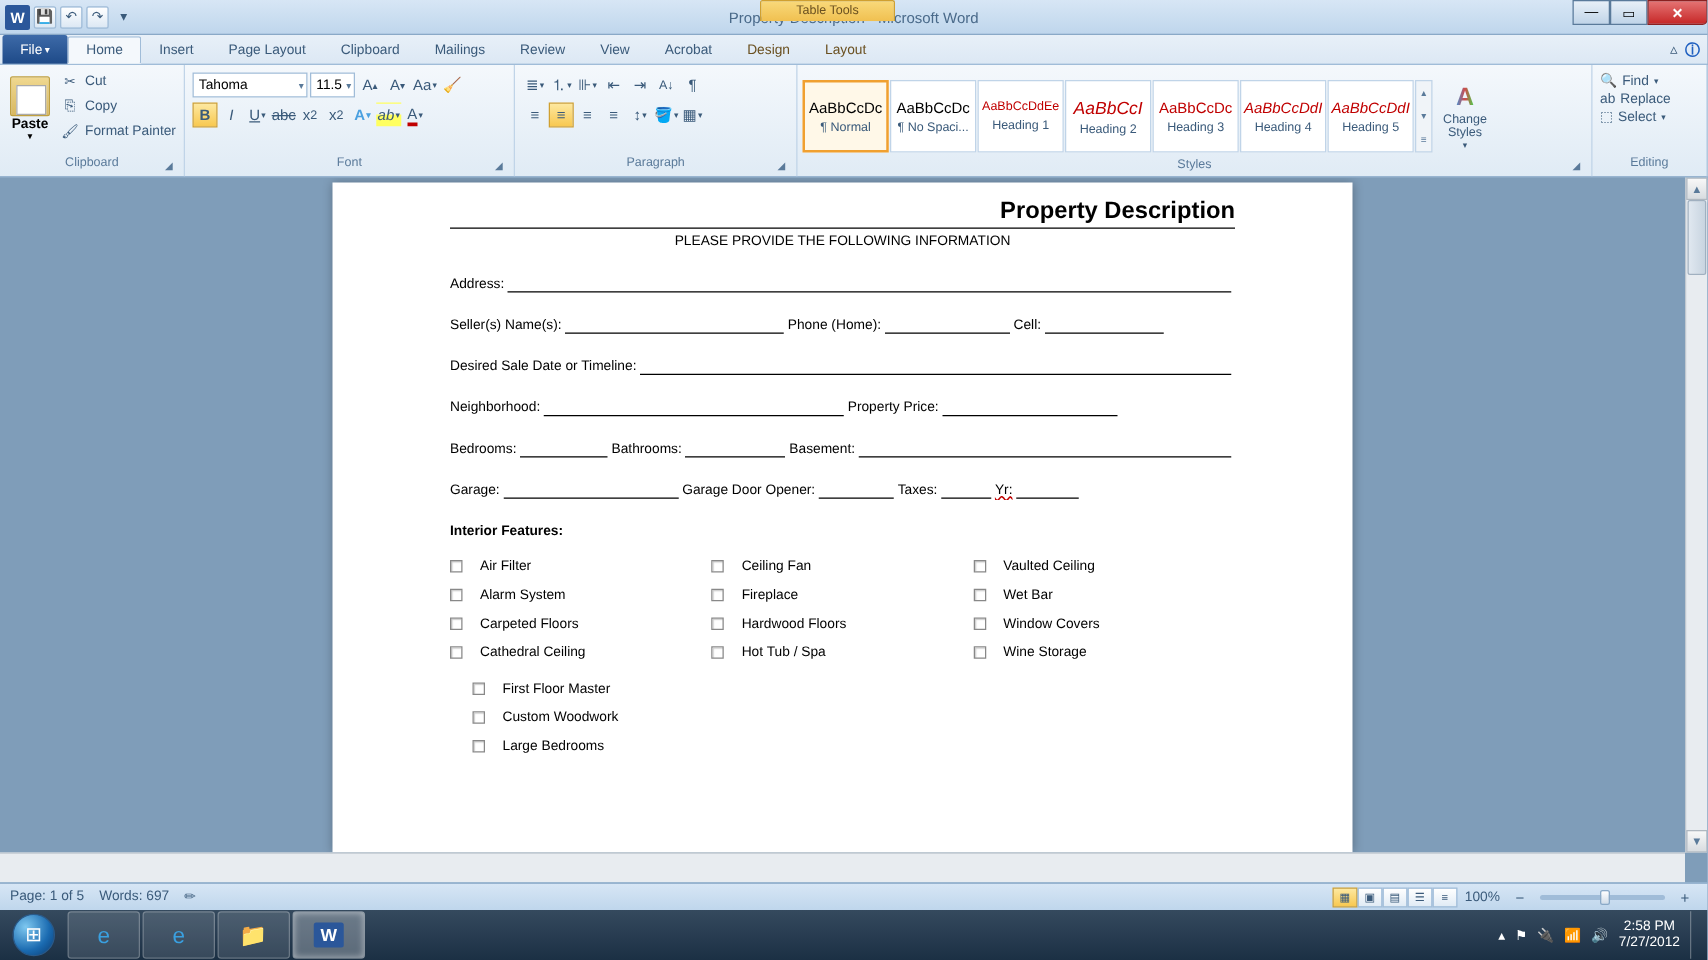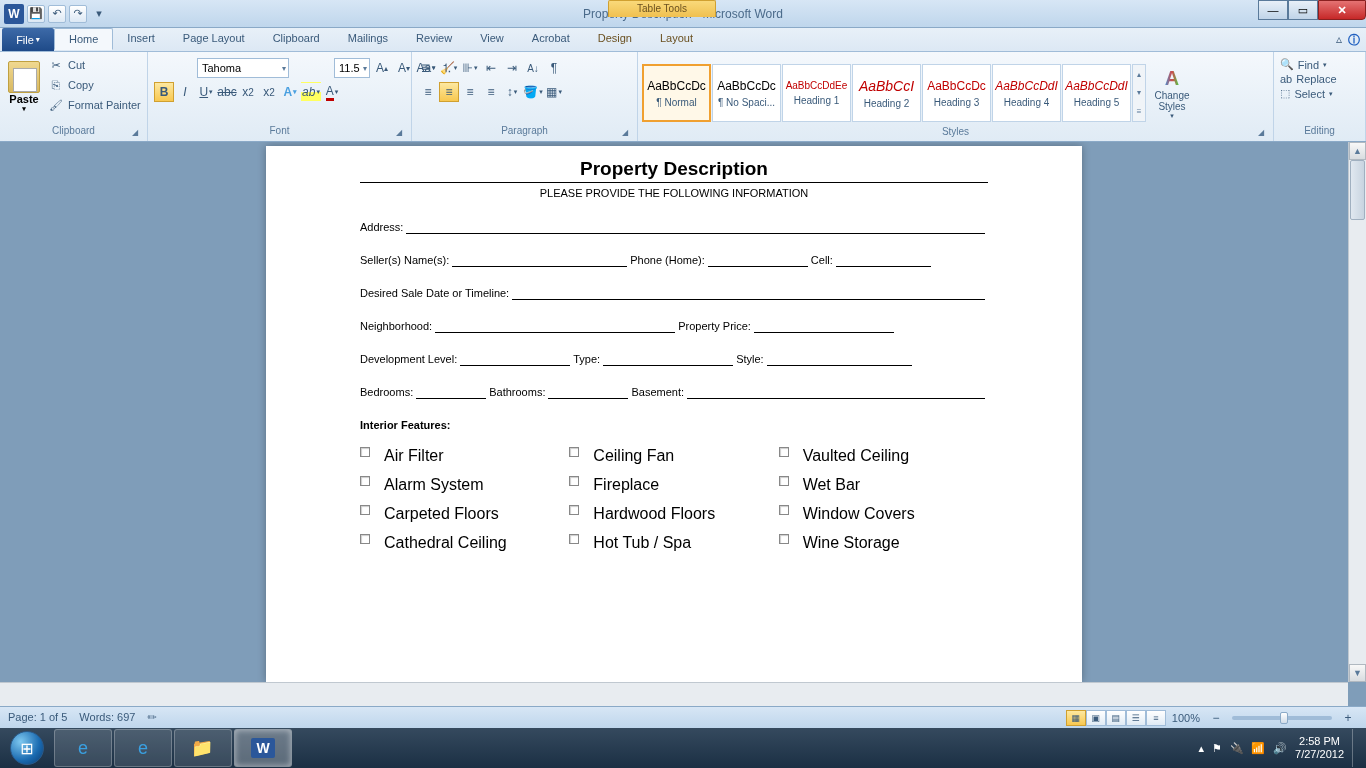--- a/index.html
+++ b/index.html
@@ -19,7 +19,7 @@
 .contextual { position:absolute; top:0; left:608px; width:108px; height:17px; background:linear-gradient(#f9d97a,#f0c050); border:1px solid #d0a030; border-bottom:none; text-align:center; font-size:10px; color:#6a5020; line-height:15px; border-radius:2px 2px 0 0; }
 
 
-.tabs-row { height:24px; background:linear-gradient(#e8f0f8,#dce8f4); display:flex; align-items:flex-start; border-bottom:1px solid #a0bcd8; position:relative; }
+.tabs-row { height:24px; background:linear-gradient(#e8f0f8,#dce8f4); display:flex; align-items:center; border-bottom:1px solid #a0bcd8; position:relative; }
 .file-tab { width:52px; height:23px; background:linear-gradient(#3d6aa8,#1e4a88); color:#fff; display:flex; align-items:center; justify-content:center; gap:2px; font-size:11px; border-radius:2px 2px 0 0; margin-left:2px; }
 .tab { padding:4px 14px; font-size:11px; color:#3a5a7a; cursor:default; }
 .tab.active { background:#f4f8fc; border:1px solid #a0bcd8; border-bottom:1px solid #f4f8fc; border-radius:2px 2px 0 0; margin-bottom:-1px; }

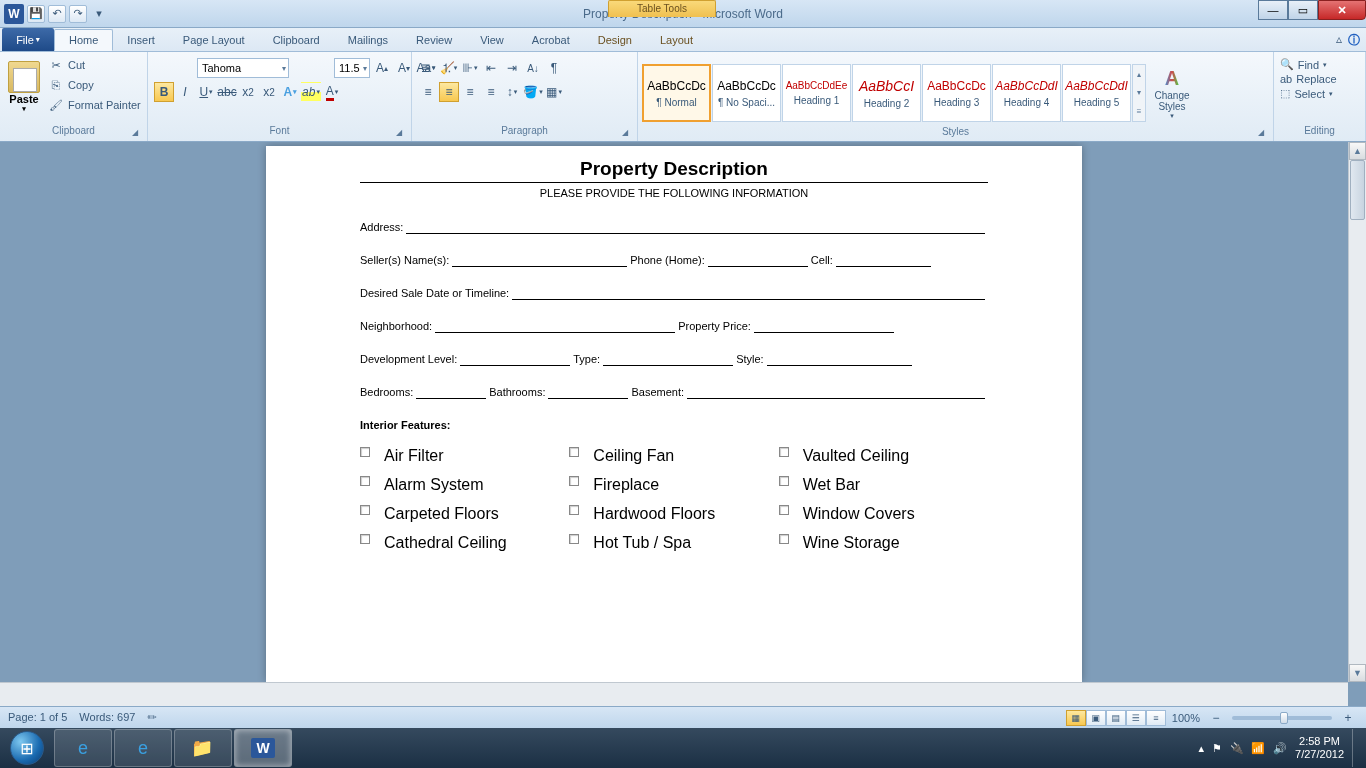--- a/index.html
+++ b/index.html
@@ -44,7 +44,7 @@
 
 .font-row1 { display:flex; gap:2px; align-items:center; margin-bottom:4px; }
 .font-row2 { display:flex; gap:1px; align-items:center; }
-.combo { height:20px; border:1px solid #a0bcd8; background:#fff; display:flex; align-items:center; padding:0 14px 0 4px; font-size:11px; position:relative;margin-left:43px; }
+.combo { height:20px; border:1px solid #a0bcd8; background:#fff; display:flex; align-items:center; padding:0 14px 0 4px; font-size:11px; position:relative; }
 .combo::after { content:"▾"; position:absolute; right:2px; font-size:8px; color:#5a7a9a; }
 .font-name { width:92px; }
 .font-size { width:36px; }

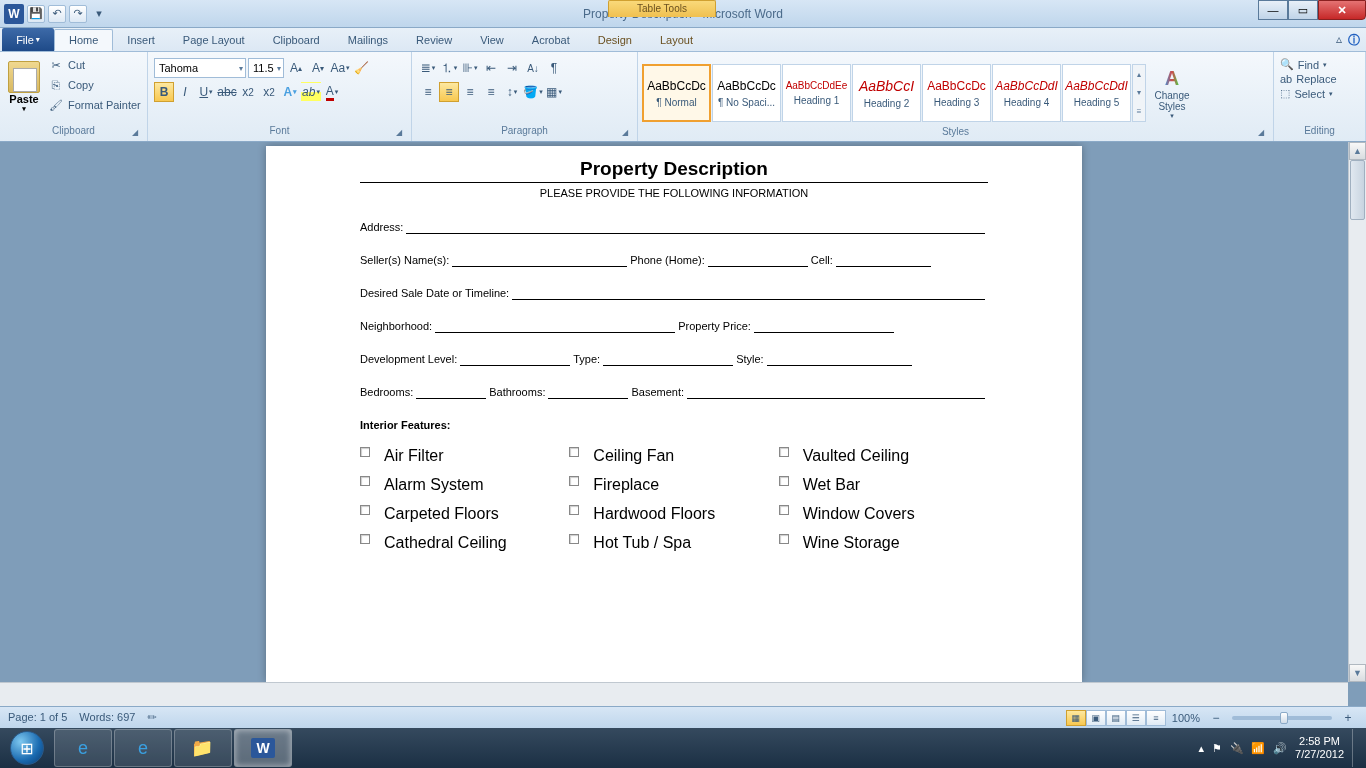--- a/index.html
+++ b/index.html
@@ -74,7 +74,7 @@
 .doc-area { position:absolute; top:142px; left:0; right:0; bottom:22px; background:#7f9db9; overflow:hidden; }
 .doc-scroll { position:absolute; top:0; left:0; right:18px; bottom:24px; background:#7f9db9; overflow:hidden; display:flex; justify-content:center; }
 .page { width:816px; background:#fff; margin-top:4px; box-shadow:0 0 8px rgba(0,0,0,.3); padding:12px 94px 0; font-family:Tahoma,sans-serif; color:#000; }
-.doc-title { font-size:19px; font-weight:bold; text-align:center; }
+.doc-title { font-size:19px; font-weight:bold; text-align:right; }
 .hr { border-top:1.5px solid #000; margin:2px 0 4px; }
 .subtitle { font-size:11px; text-align:center; margin-bottom:22px; }
 .form-line { font-size:11px; margin-bottom:20px; display:flex; }

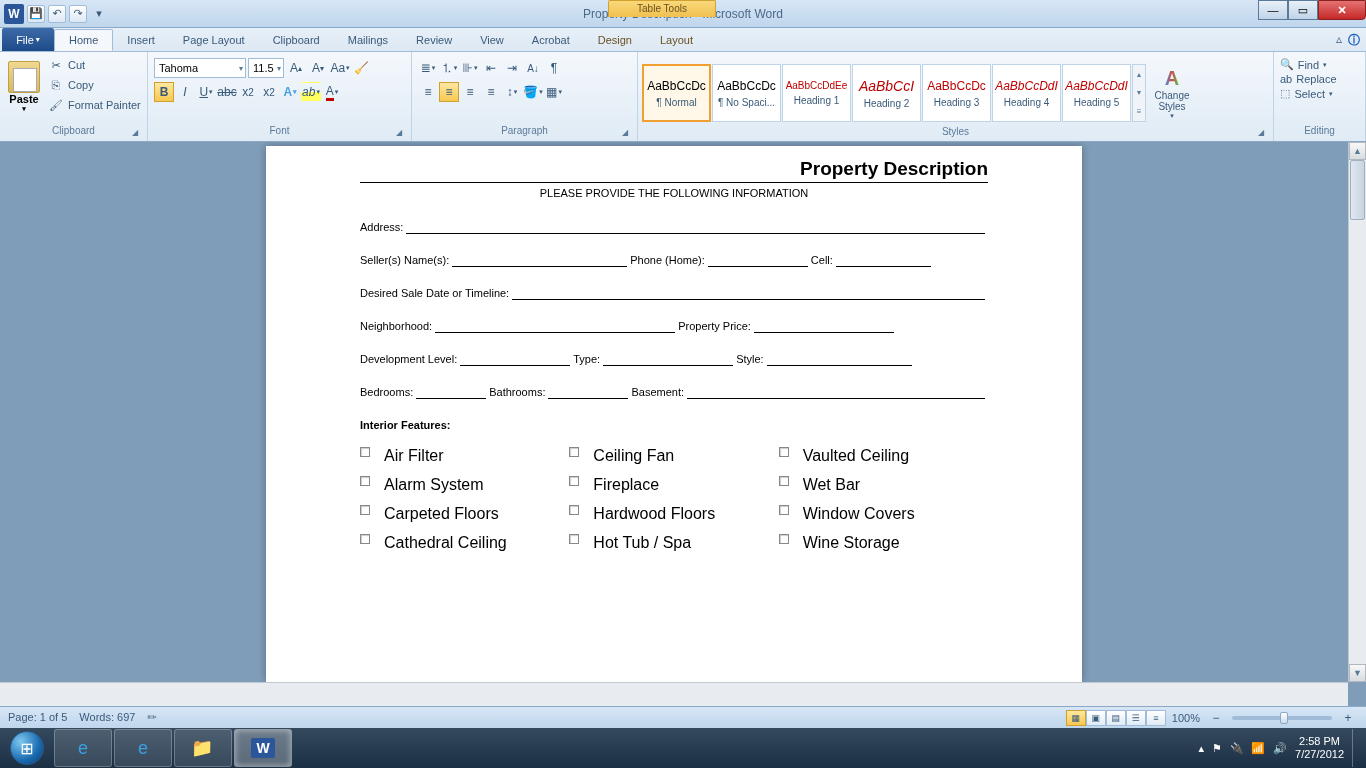--- a/index.html
+++ b/index.html
@@ -343,14 +343,6 @@
           <span class="blank s" style="width:140px"></span>
         </div>
       <div class="form-line">
-          <span class="lbl">Development Level:</span>
-          <span class="blank s" style="width:110px"></span> 
-          <span class="lbl">Type:</span>
-          <span class="blank s" style="width:130px"></span> 
-          <span class="lbl">Style:</span>
-          <span class="blank s" style="width:145px"></span>
-        </div>
-      <div class="form-line">
           <span class="lbl">Bedrooms:</span>
           <span class="blank s" style="width:70px"></span> 
           <span class="lbl">Bathrooms:</span>

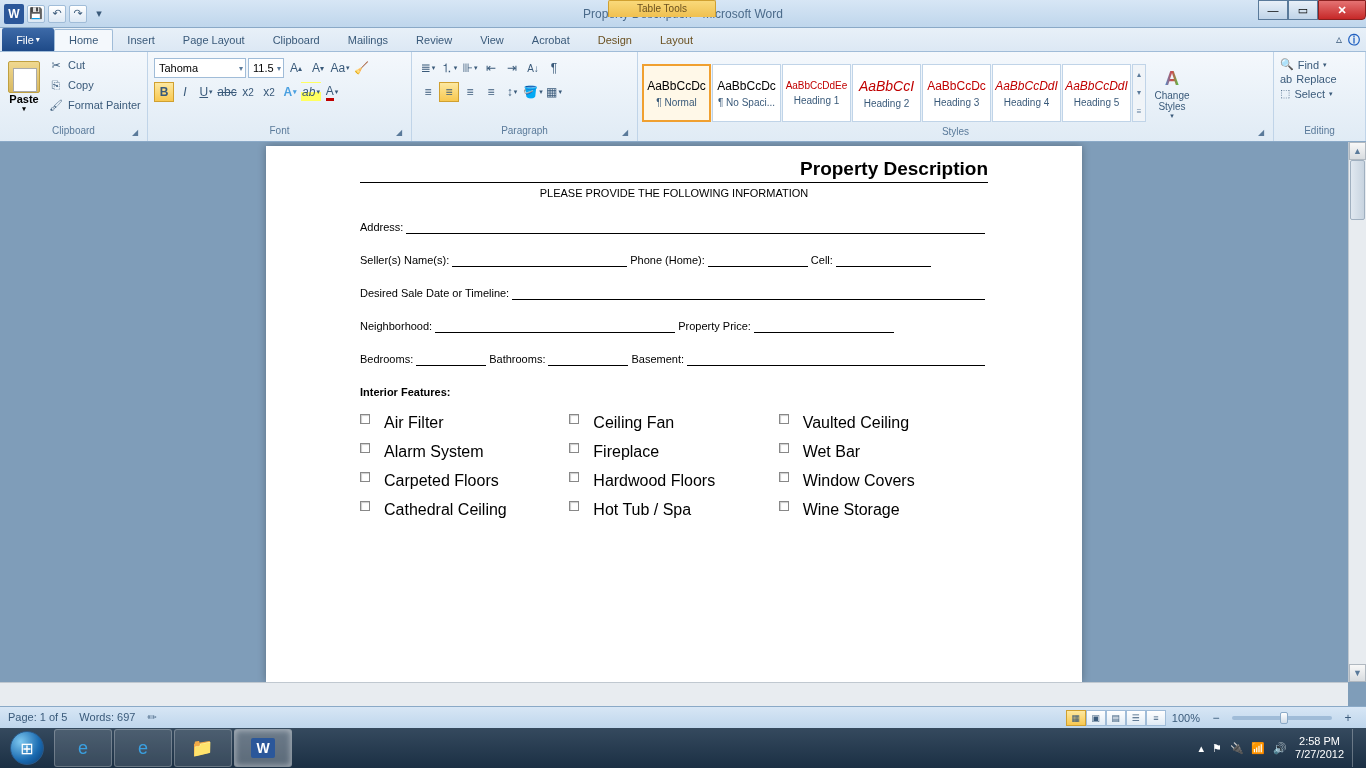--- a/index.html
+++ b/index.html
@@ -350,6 +350,16 @@
           <span class="lbl">Basement:</span>
           <span class="blank"></span>
         </div>
+      <div class="form-line">
+          <span class="lbl">Garage:</span>
+          <span class="blank s" style="width:140px"></span> 
+          <span class="lbl">Garage Door Opener:</span>
+          <span class="blank s" style="width:60px"></span> 
+          <span class="lbl">Taxes:</span>
+          <span class="blank s" style="width:40px"></span> 
+          <span class="lbl" style="text-decoration:underline wavy #c00000;">Yr:</span>
+          <span class="blank s" style="width:50px"></span>
+        </div>
 
       <div class="section-head">Interior Features:</div>
       <div class="feature-grid" id="feat-main">

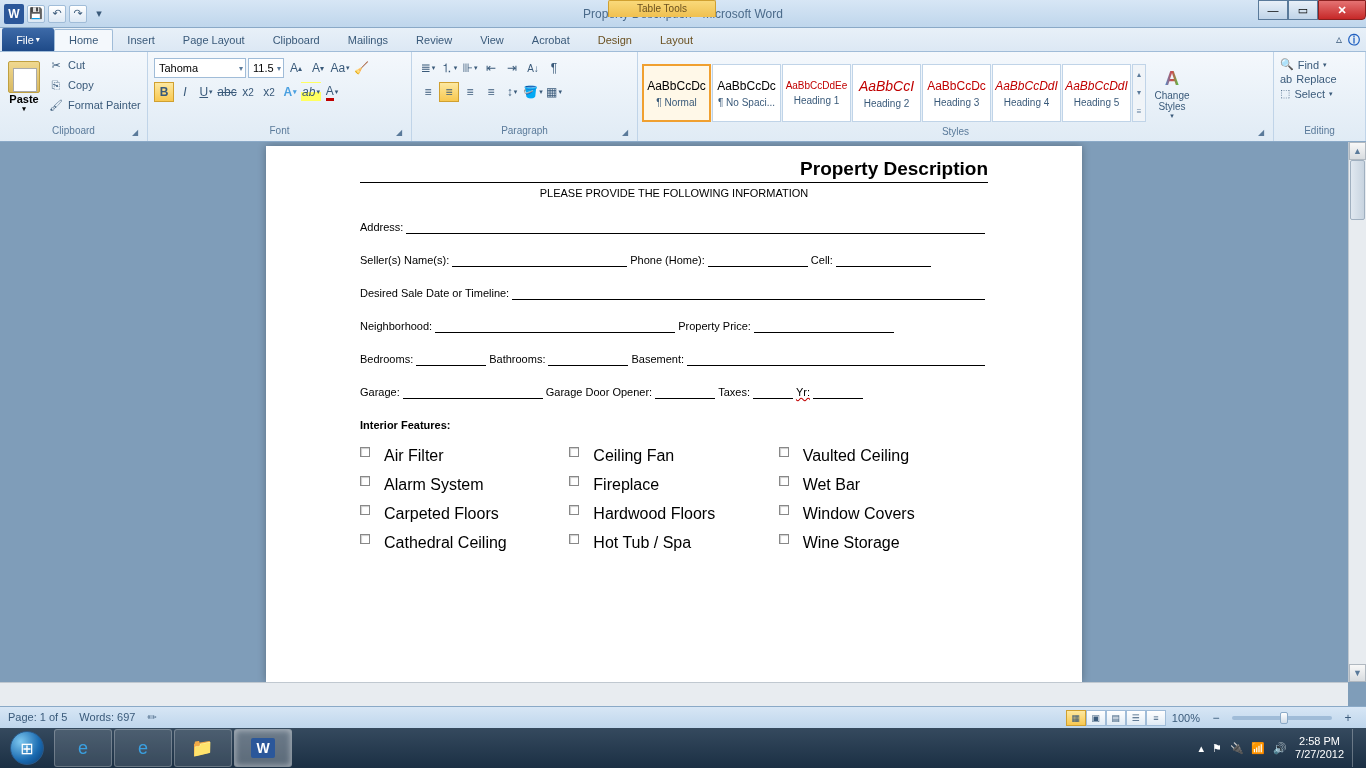--- a/index.html
+++ b/index.html
@@ -84,7 +84,7 @@
 .section-head { font-size:11px; font-weight:bold; margin:6px 0 16px; }
 .feature-grid { display:flex; }
 .feat-col { flex:1; }
-.feat-item { display:flex; gap:14px; font-size:16px; margin-bottom:11px; }
+.feat-item { display:flex; align-items:center; gap:14px; font-size:11px; margin-bottom:11px; }
 .feat-item.indent { padding-left:18px; }
 .chk { width:10px; height:10px; border:1px solid #888; background:#fff; box-shadow:inset 1px 1px 1px rgba(0,0,0,.2); flex-shrink:0; }
 

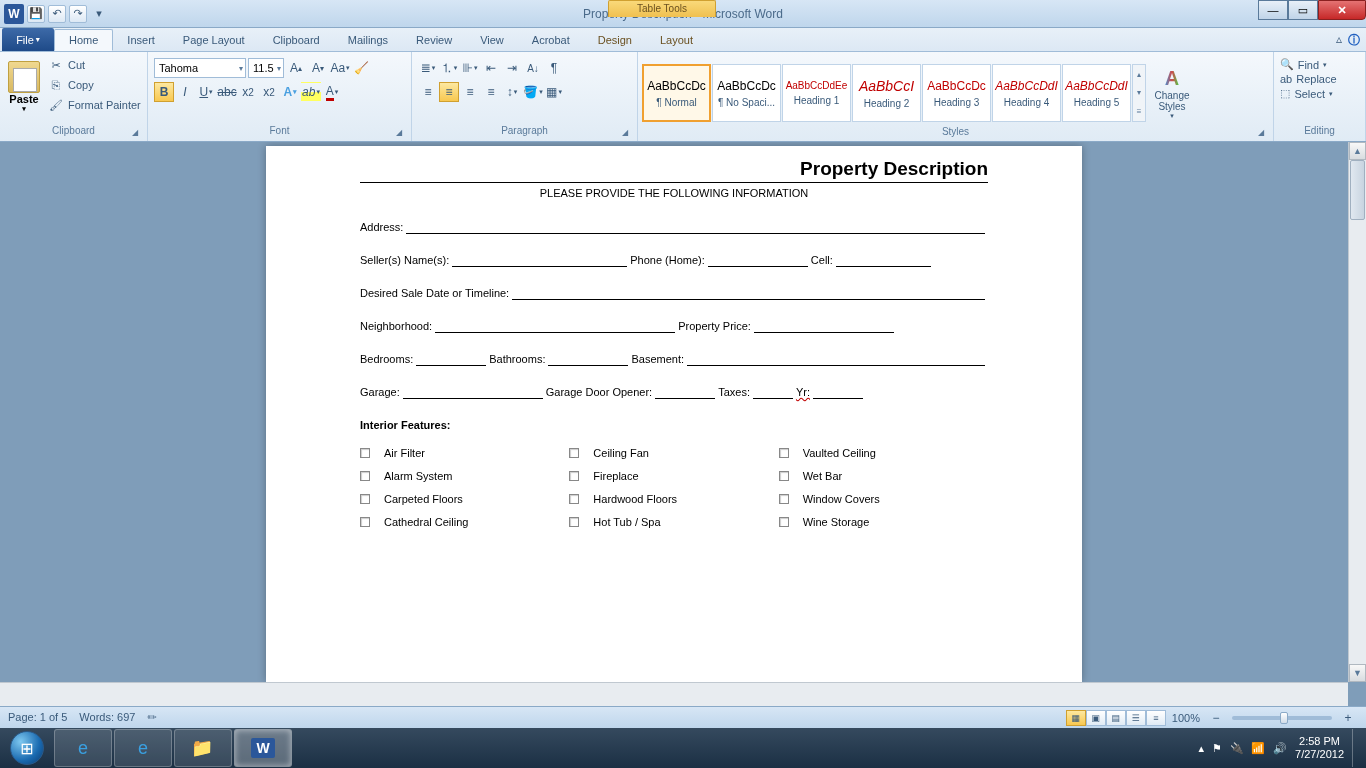--- a/index.html
+++ b/index.html
@@ -419,6 +419,20 @@
           </div>
         </div>
       <div class="feature-grid" id="feat-sub" style="margin-top:6px;">
+          <div class="feat-col">
+            <div class="feat-item indent">
+              <span class="chk"></span>
+              <span>First Floor Master</span>
+            </div>
+            <div class="feat-item indent">
+              <span class="chk"></span>
+              <span>Custom Woodwork</span>
+            </div>
+            <div class="feat-item indent">
+              <span class="chk"></span>
+              <span>Large Bedrooms</span>
+            </div>
+          </div>
         </div>
     </div>
   </div>

